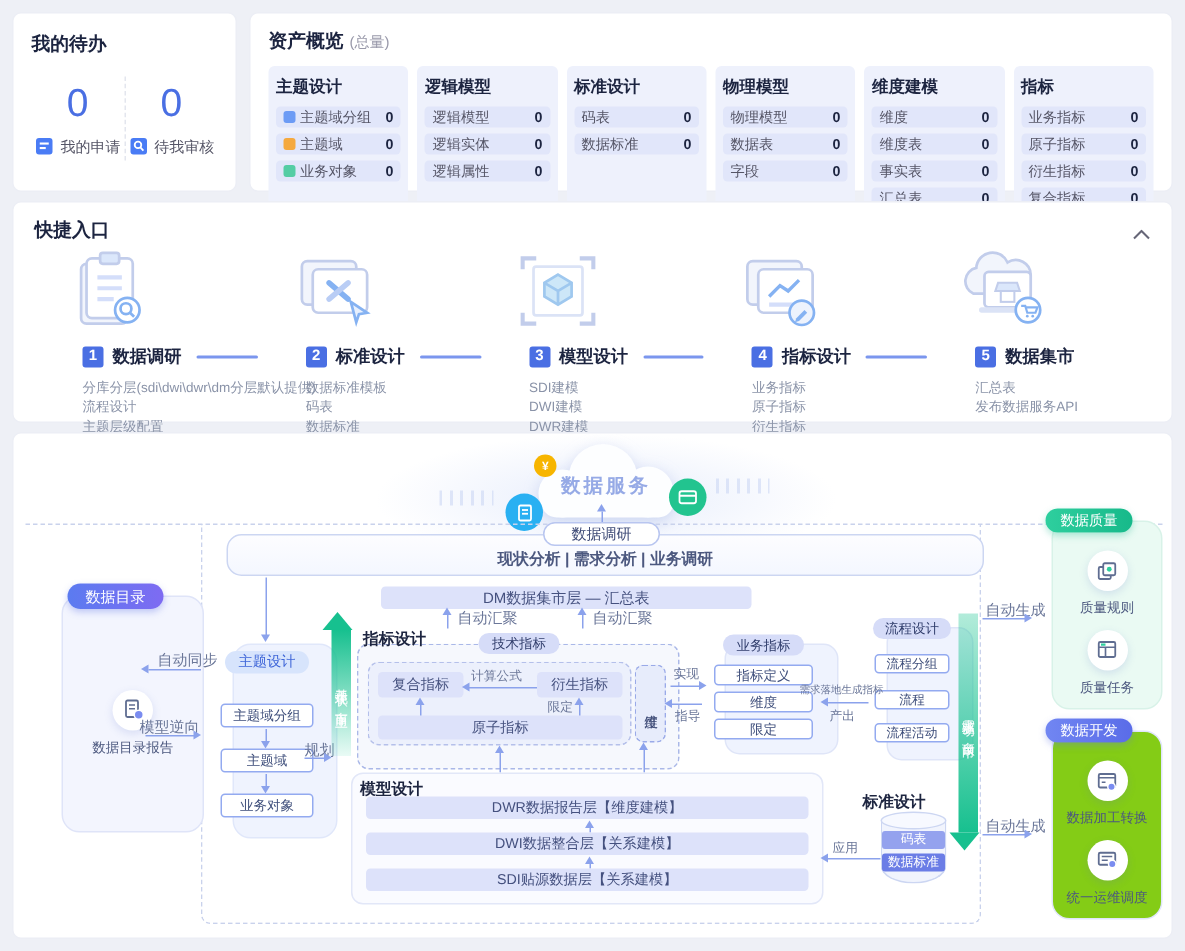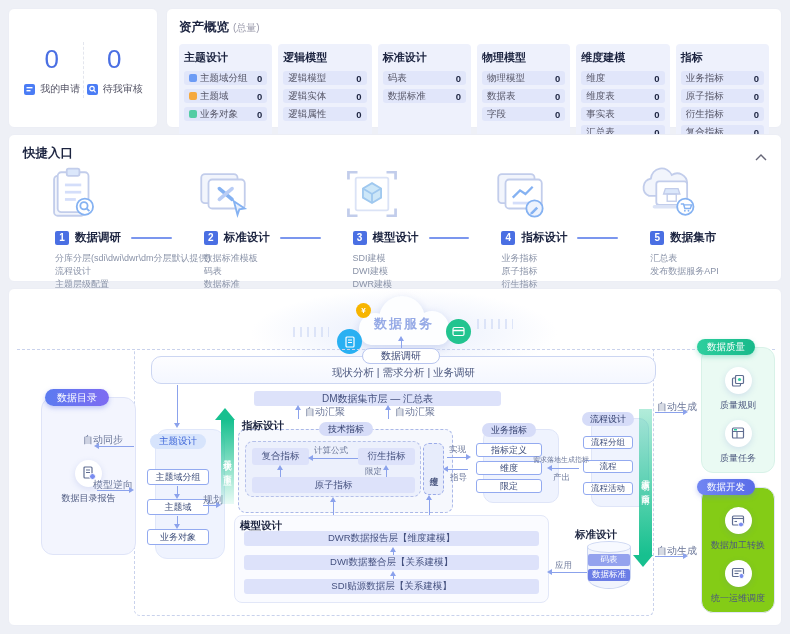--- a/index.html
+++ b/index.html
@@ -74,6 +74,7 @@
 <div class="top-row">
 
   <div class="card todo">
+    <div class="sec-title">我的待办</div>
     <div class="counters">
       <div class="counter">
         <div class="num">0</div>

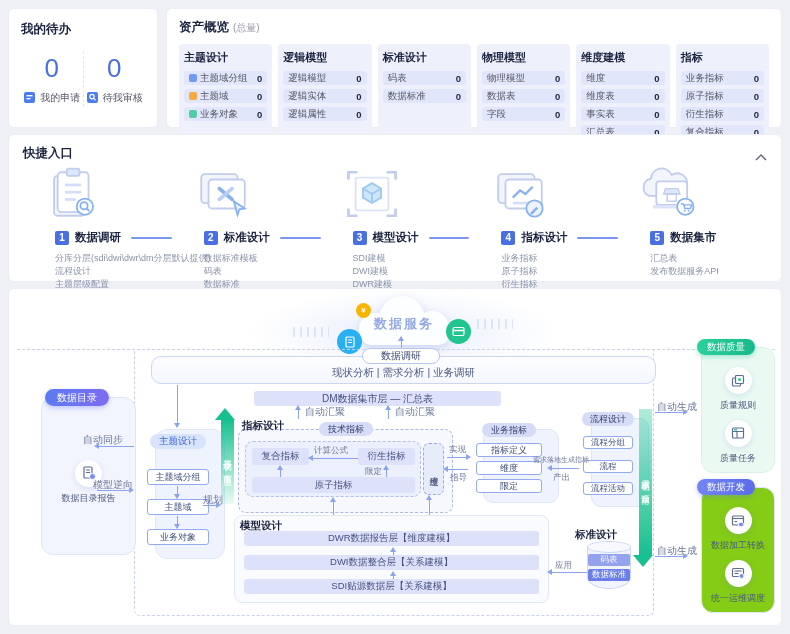--- a/index.html
+++ b/index.html
@@ -371,7 +371,7 @@
 
   <div class="abs" style="left:142px;top:67px;width:505px;height:28px;background:linear-gradient(#fdfdff,#f4f7ff);border:1px solid #ccd6f2;border-radius:10px;"></div>
   <div class="pill" style="left:353px;top:59px;width:78px;height:16px;background:#fff;border:1px solid #b9c6f0;font-size:10px;color:#3d4a76;">数据调研</div>
-  <div class="abs" style="left:142px;top:77px;width:505px;text-align:center;font-size:10.5px;color:#4c587f;">现状分析 | 需求分析 | 业务调研</div>
+  <div class="abs" style="left:142px;top:77px;width:505px;text-align:center;font-size:10.5px;color:#4c587f;font-weight:bold;">现状分析 | 需求分析 | 业务调研</div>
 
   <div class="chip" style="left:245px;top:102px;width:247px;height:15px;font-size:10px;">DM数据集市层 — 汇总表</div>
 

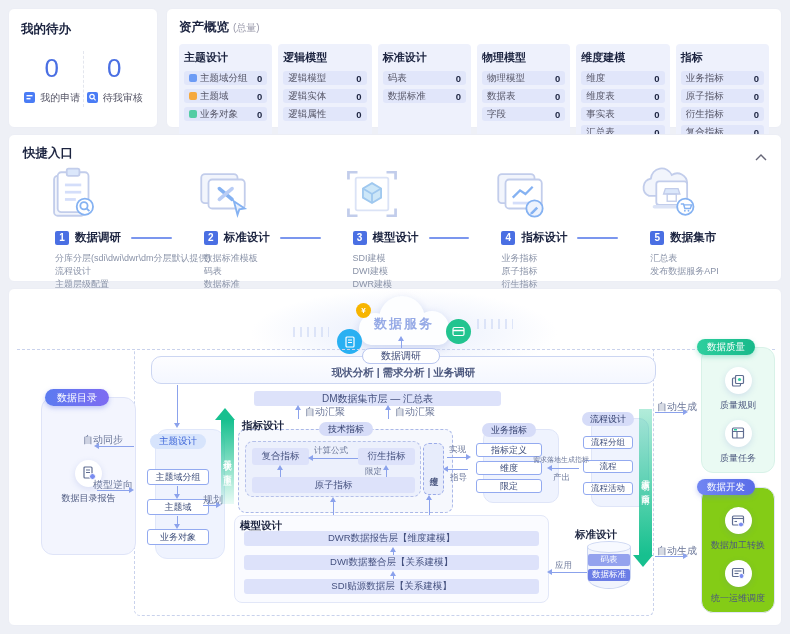--- a/index.html
+++ b/index.html
@@ -398,7 +398,7 @@
     </div>
   </div>
   <div class="pill" style="left:36px;top:100px;width:64px;height:17px;background:linear-gradient(90deg,#5b7bf0,#7e6bf2);color:#fff;font-size:10px;box-shadow:0 2px 5px rgba(90,110,230,.35);">数据目录</div>
-  <span class="lab" style="left:74px;top:144px;">自动同步</span>
+  <span class="lab" style="left:96px;top:144px;">自动同步</span>
   <i class="hl" style="left:90px;top:157px;width:35px;"></i>
   <i class="tri t-left" style="left:85px;top:154px;"></i>
   <span class="lab" style="left:84px;top:189px;">模型逆向</span>

